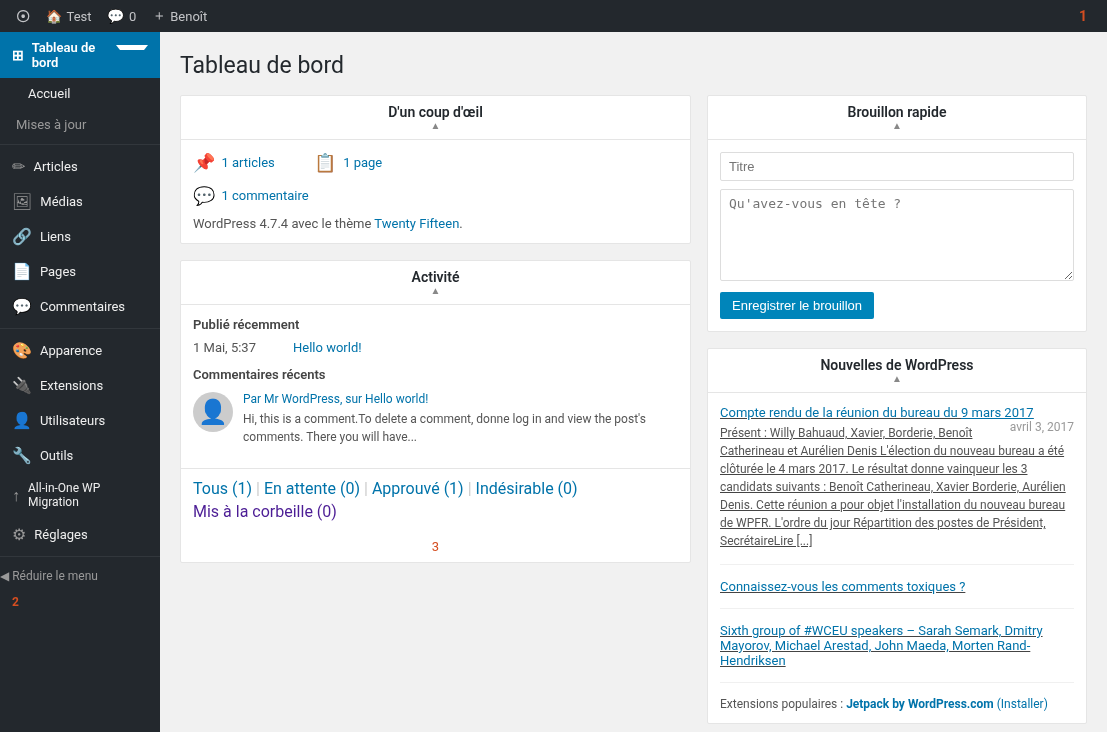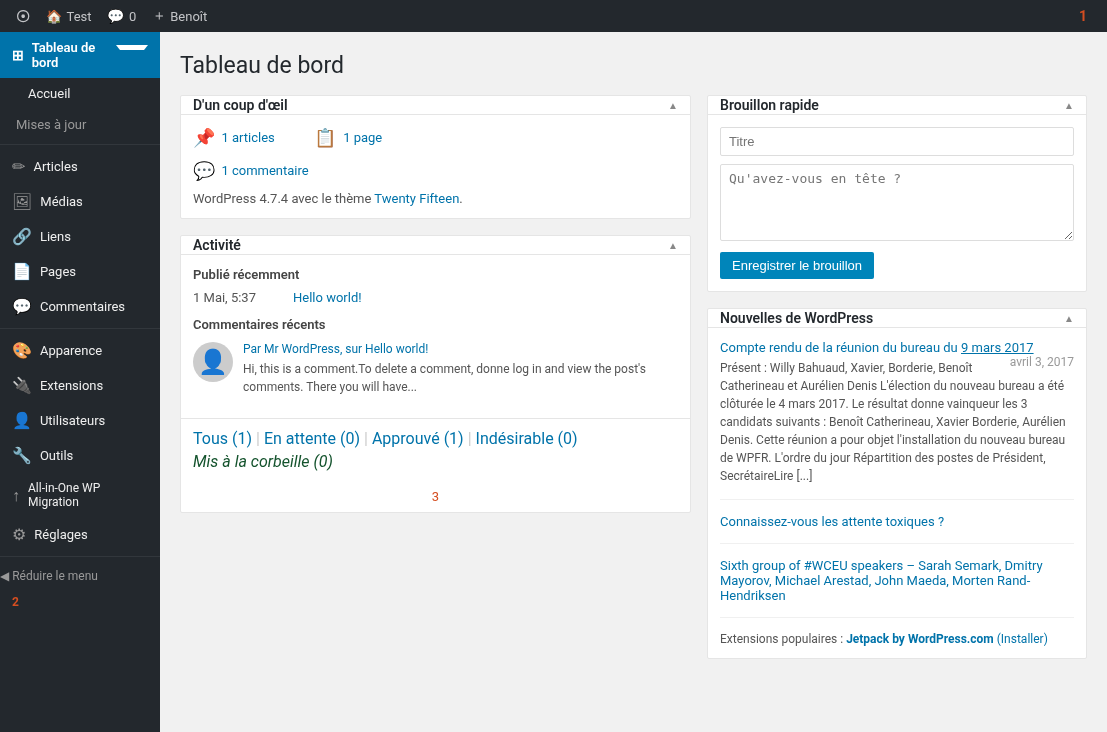--- a/index.html
+++ b/index.html
@@ -83,10 +83,10 @@
       border-radius: 2px;
     }
     .widget-header {
-      display: flex; justify-content: space-between;
-      padding: 1px 12px;
+      display: flex; align-items: center; justify-content: space-between;
+      padding: 8px 12px;
       border-bottom: 1px solid #e5e5e5;
-      font-size: 14px; font-weight: 600; color: #23282d;
+      font-size: 14px; font-weight: 600; color: #23282d; flex-direction: column;
     }
     .widget-collapse-btn {
       background: none; border: none; cursor: pointer;

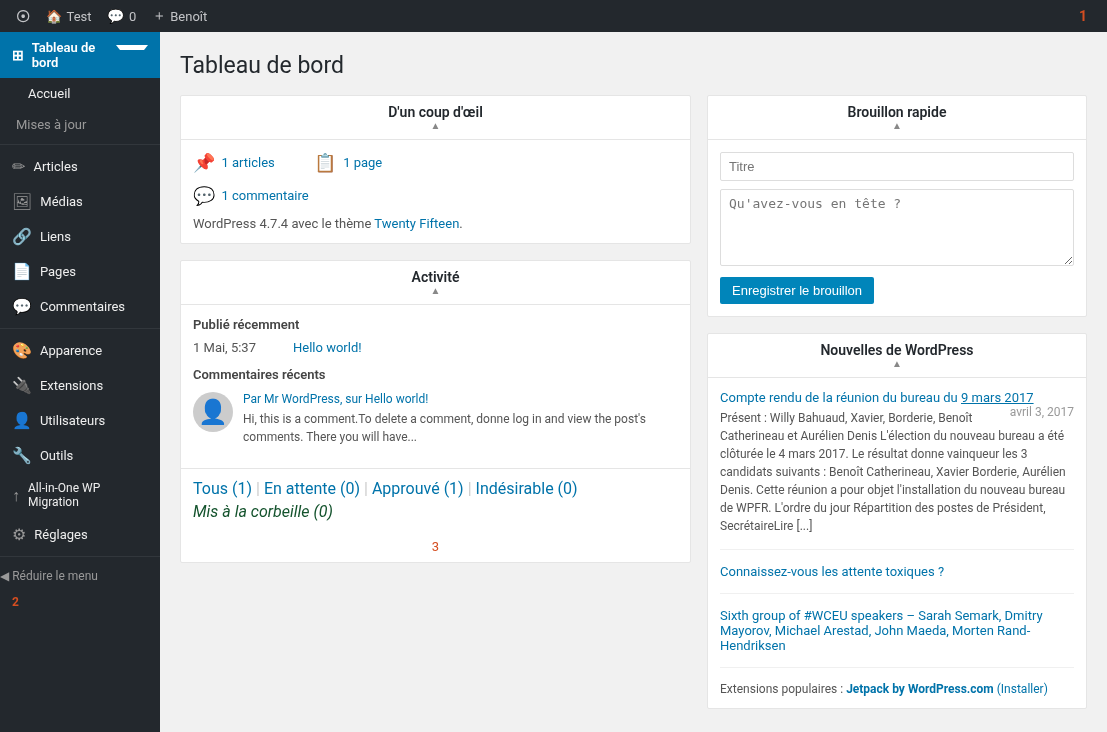--- a/index.html
+++ b/index.html
@@ -134,7 +134,7 @@
     }
     .quick-draft-textarea {
       width: 100%; border: 1px solid #ddd; padding: 6px 8px;
-      font-size: 13px; color: #a21caf; height: 77px; resize: vertical;
+      font-size: 13px; color: #a21caf; height: 92px; resize: vertical;
       border-radius: 2px;
     }
     .save-draft-btn {

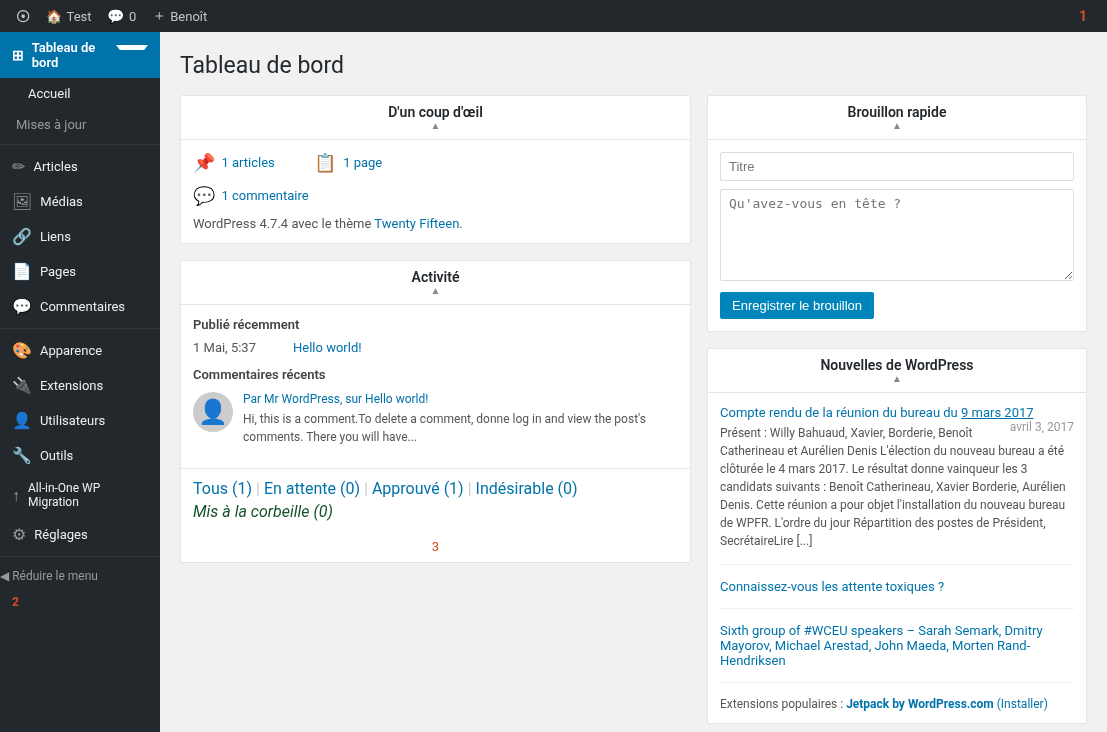--- a/index.html
+++ b/index.html
@@ -143,7 +143,7 @@
     }
 
     
-    .news-item { margin-bottom: 14px; padding-bottom: 14px; border-bottom: 1px solid #f0f0f0; }
+    .news-item { margin-bottom: 14px; padding-bottom: 14px; border-bottom: 1px solid #f0f0f0; text-decoration: underline; }
     .news-item:last-of-type { border-bottom: none; }
     .news-title { color: #0073aa; text-decoration: none; font-size: 13px; }
     .news-date { color: #999; font-size: 12px; float: right; }

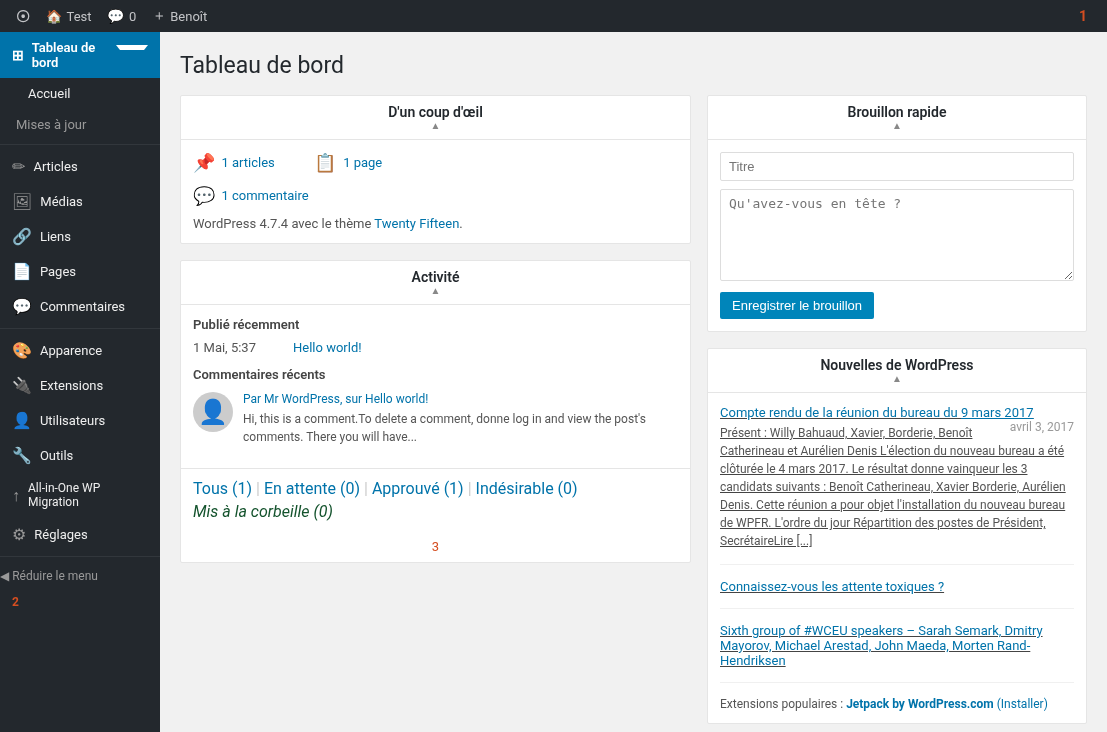--- a/index.html
+++ b/index.html
@@ -326,7 +326,7 @@
           <span class="sep"> | </span>
           <a style="color:#0073aa; text-decoration:none;">Indésirable (0)</a>
           <br>
-          <a style="color:#14532d; text-decoration:none;font-style:italic;">Mis à la corbeille (0)</a>
+          <a style="color:#4c1d95; text-decoration:none;">Mis à la corbeille (0)</a>
         </div>
         <div class="pagination">
           <span>3</span>

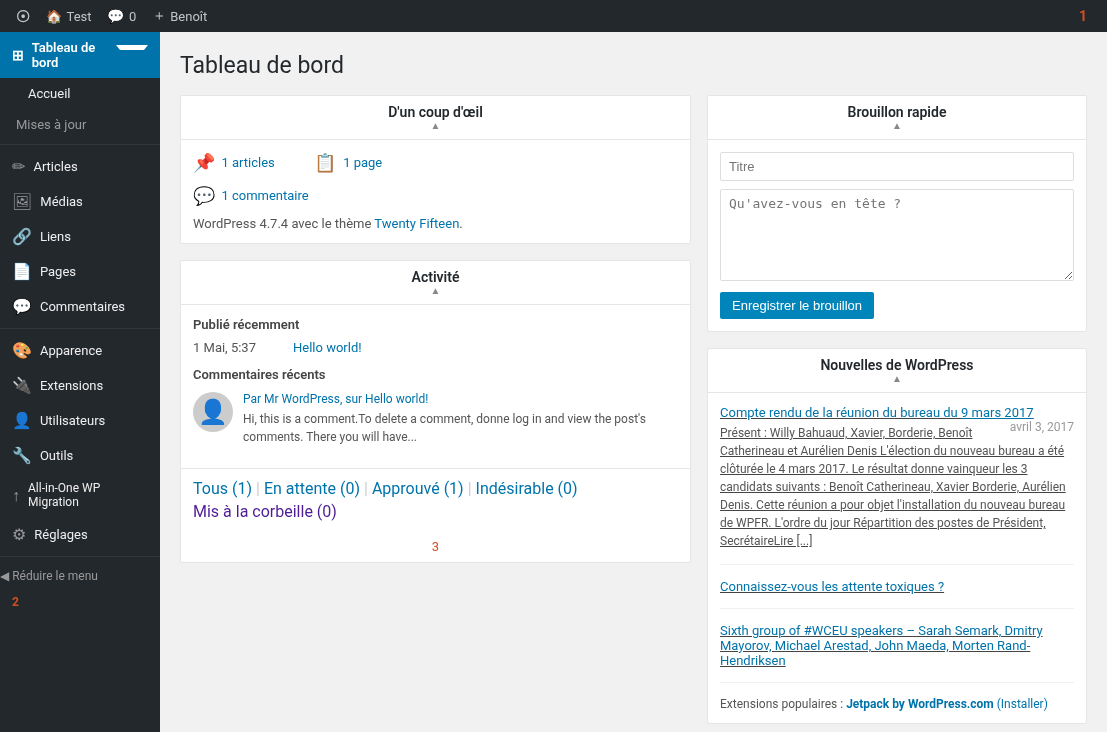--- a/index.html
+++ b/index.html
@@ -366,7 +366,7 @@
             <div class="news-excerpt">Présent : Willy Bahuaud, Xavier, Borderie, Benoît Catherineau et Aurélien Denis L'élection du nouveau bureau a été clôturée le 4 mars 2017. Le résultat donne vainqueur les 3 candidats suivants : Benoît Catherineau, Xavier Borderie, Aurélien Denis. Cette réunion a pour objet l'installation du nouveau bureau de WPFR. L'ordre du jour Répartition des postes de Président, SecrétaireLire [...]</div>
           </div>
           <div class="news-item">
-            <a class="news-title">Connaissez-vous les attente toxiques ?</a>
+            <a class="news-title">Connaissez-vous les comments toxiques ?</a>
           </div>
           <div class="news-item">
             <a class="news-title">Sixth group of #WCEU speakers – Sarah Semark, Dmitry Mayorov, Michael Arestad, John Maeda, Morten Rand-Hendriksen</a>

